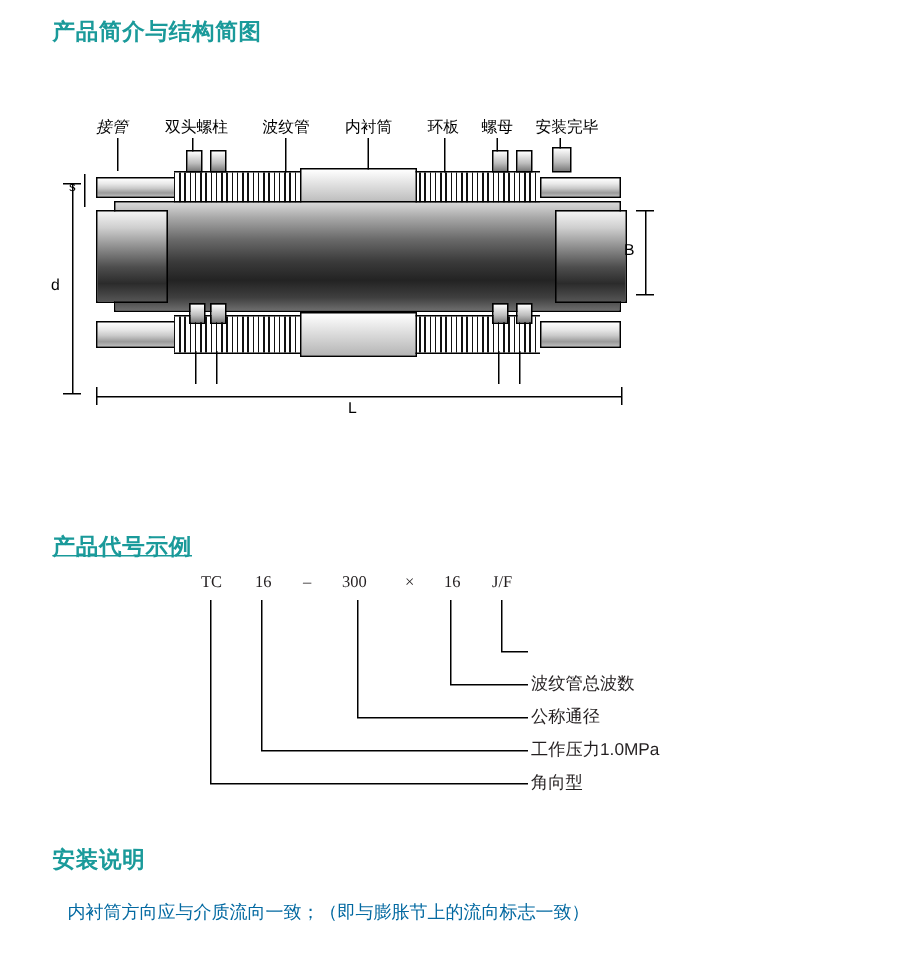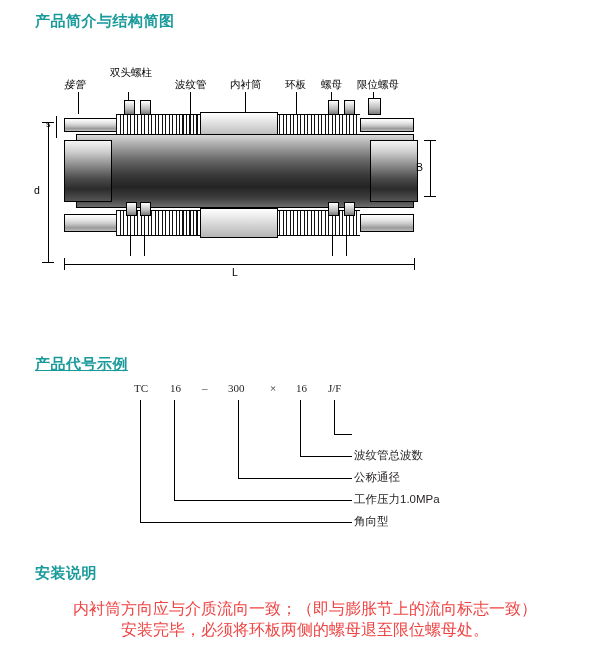--- a/index.html
+++ b/index.html
@@ -141,7 +141,7 @@
 <div id="diagram-wrap">
 
   <div class="lbl" style="left:24px; top:16px;font-style:italic;">接管</div>
-  <div class="lbl" style="left:70px; top:4px;">双头螺柱</div>
+  <div class="lbl" style="left:70px; top:16px;">双头螺柱</div>
   <div class="lbl" style="left:135px; top:16px;">波纹管</div>
   <div class="lbl" style="left:190px; top:16px;">内衬筒</div>
   <div class="lbl" style="left:245px; top:16px;">环板</div>

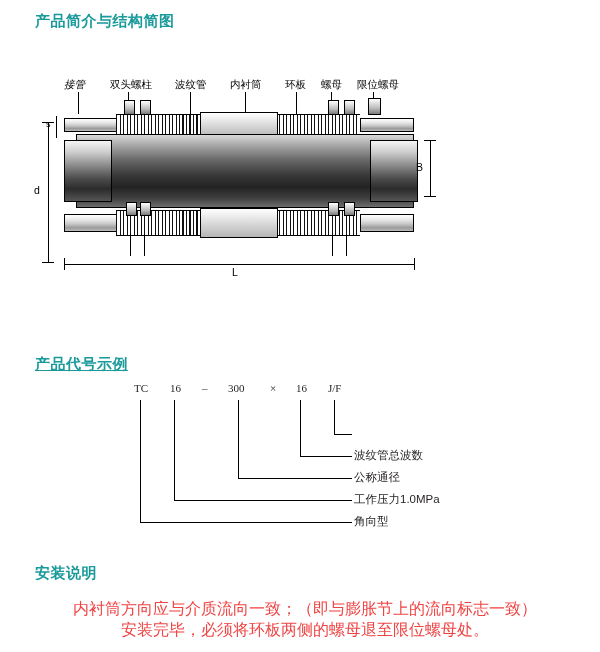--- a/index.html
+++ b/index.html
@@ -146,7 +146,7 @@
   <div class="lbl" style="left:190px; top:16px;">内衬筒</div>
   <div class="lbl" style="left:245px; top:16px;">环板</div>
   <div class="lbl" style="left:281px; top:16px;">螺母</div>
-  <div class="lbl" style="left:317px; top:16px;">限位螺母</div>
+  <div class="lbl" style="left:317px; top:16px;">安装完毕</div>
 
   <div class="leader" style="left:38px;  top:30px; height:22px;"></div>
   <div class="leader" style="left:88px;  top:30px; height:18px;"></div>

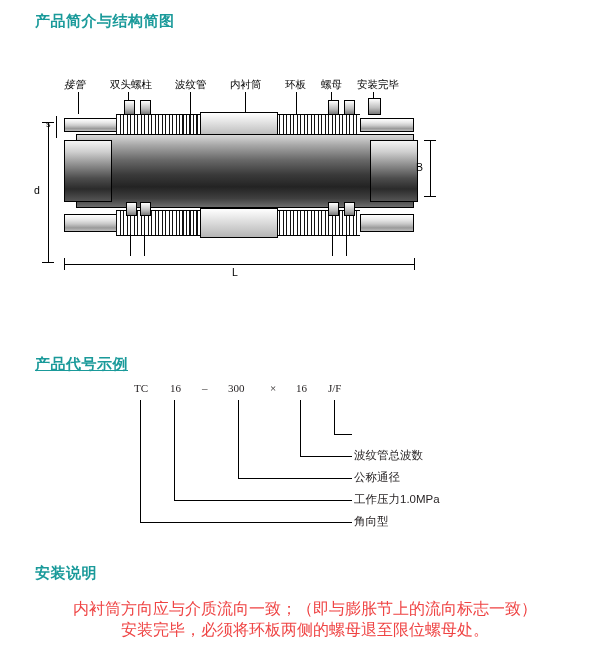--- a/index.html
+++ b/index.html
@@ -126,10 +126,9 @@
     left: 45px;
     top: 598px;
     width: 520px;
-    font-size: 16px;
+    font-size: 12px;
     line-height: 21px;
-    color: #ef4444;
-    text-align: center;
+    color: #0369a1;
   }
   .note-line { white-space: nowrap; }
 </style>

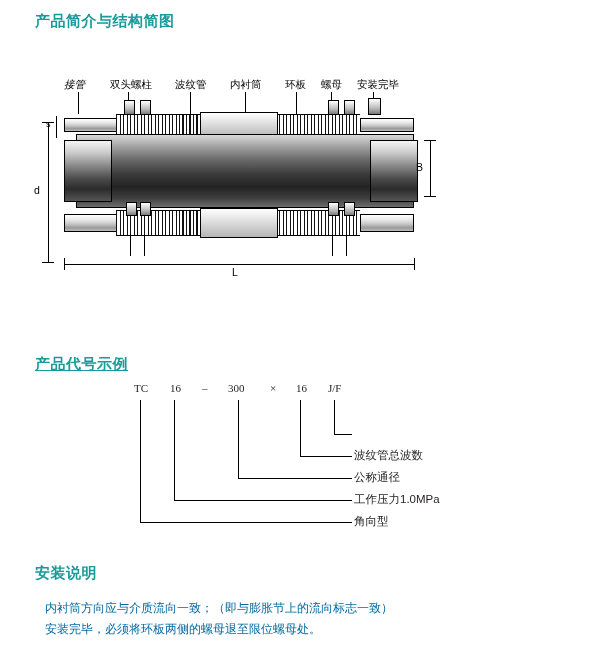--- a/index.html
+++ b/index.html
@@ -242,7 +242,6 @@
 
 <div id="notes">
   <div class="note-line">内衬筒方向应与介质流向一致；（即与膨胀节上的流向标志一致）</div>
-  <div class="note-line">安装完毕，必须将环板两侧的螺母退至限位螺母处。</div>
 </div>
 
 </body></html>

